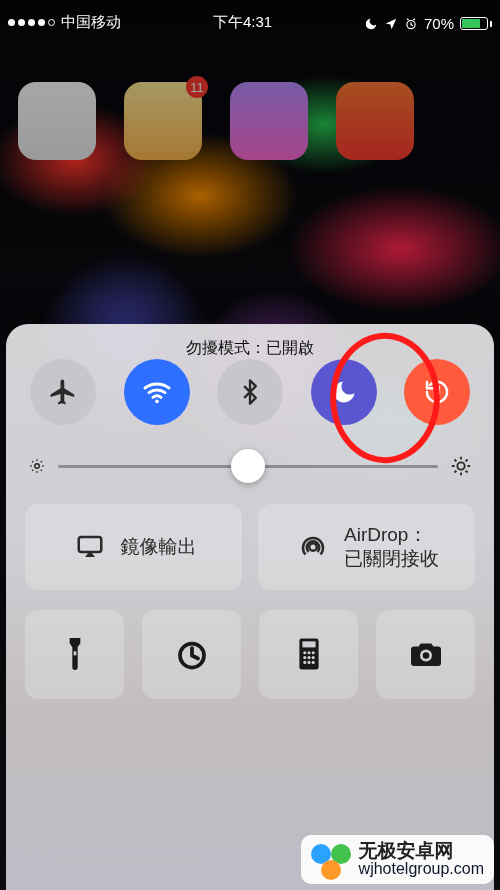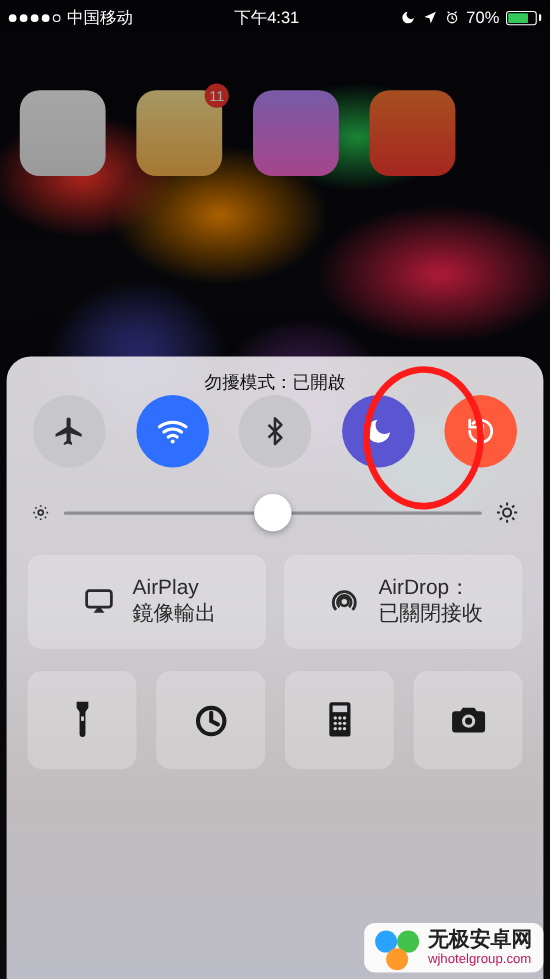--- a/index.html
+++ b/index.html
@@ -26,7 +26,7 @@
   
   .status-bar {
     position: absolute; top: 0; left: 0; right: 0; height: 32px;
-    display: flex; align-items: center; justify-content: space-between;
+    display: flex; align-items: flex-end; justify-content: space-between;
     padding: 0 8px; color: #fff; font-size: 15px; z-index: 20;
   }
   .status-left, .status-right { display: flex; align-items: center; gap: 6px; }

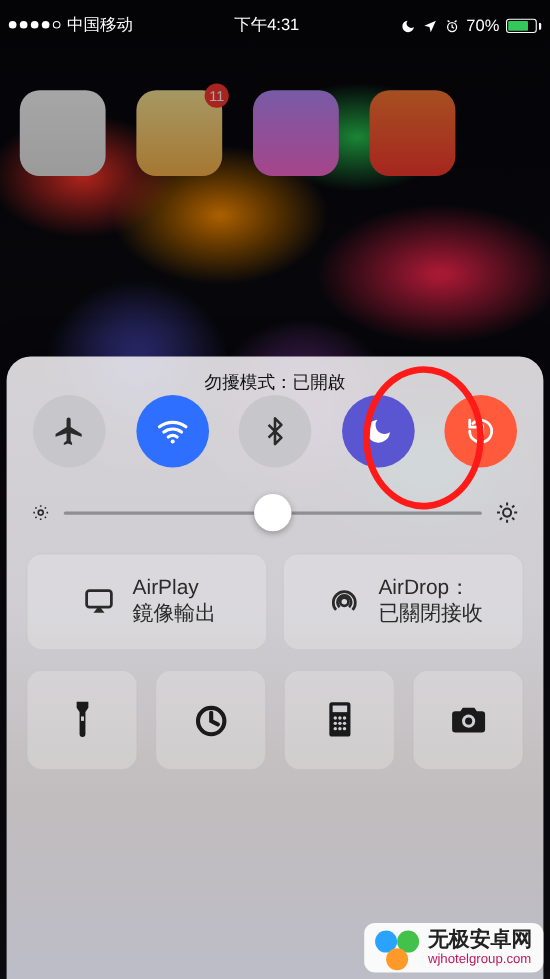--- a/index.html
+++ b/index.html
@@ -231,7 +231,6 @@
             </svg>
         </span>
         <span class="label-slot">
-          <div>AirPlay</div>
           <div>鏡像輸出</div>
         </span>
       </div>

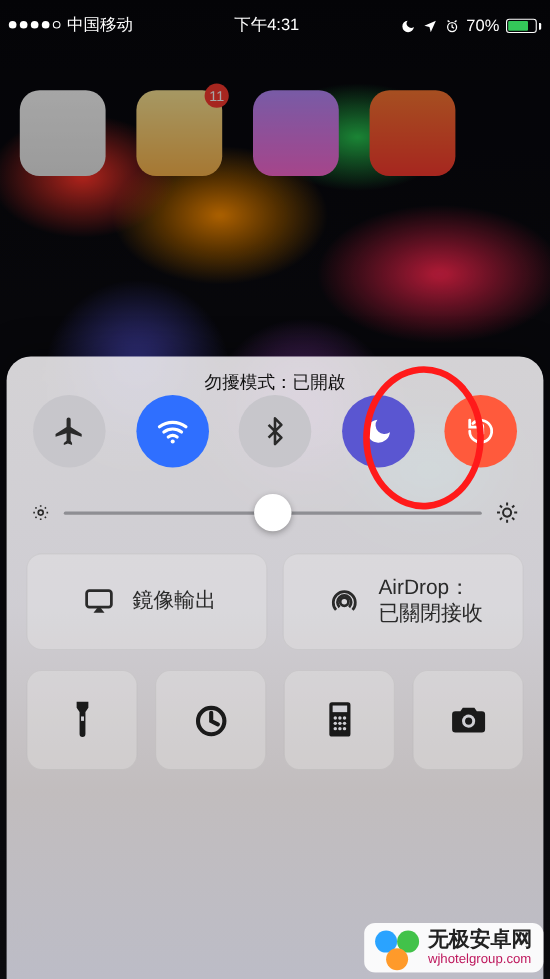--- a/index.html
+++ b/index.html
@@ -105,7 +105,7 @@
   .wm-orange{ background: #ff9a2a; left: 10px; bottom: -4px; }
   .wm-text { display: flex; flex-direction: column; line-height: 1.05; }
   .wm-cn { font-size: 19px; font-weight: 700; color: #222; }
-  .wm-url { font-size: 12px; color: #be185d; }
+  .wm-url { font-size: 16px; color: #0f172a; }
 
   svg { display: block; }
 </style>

